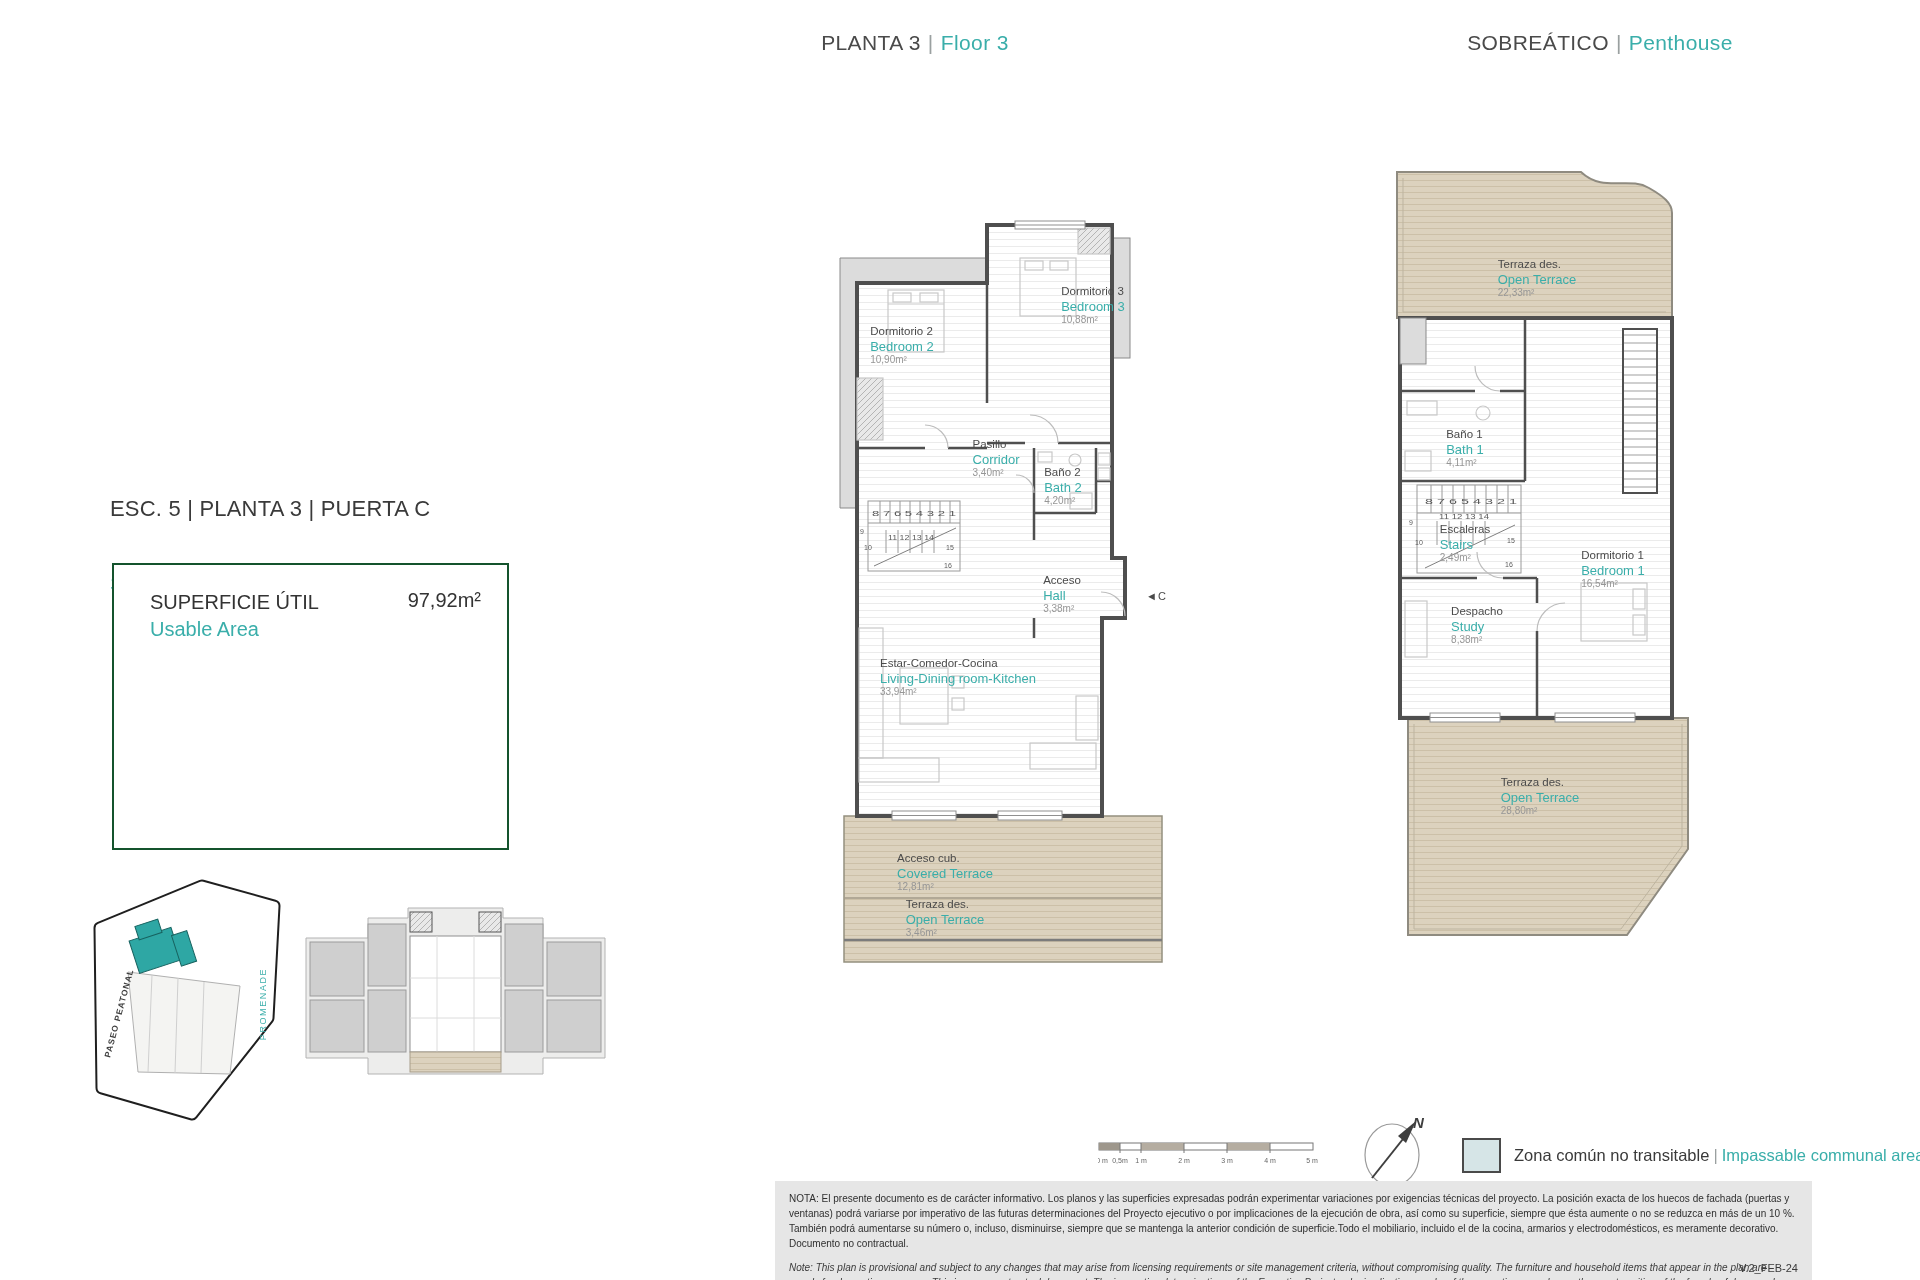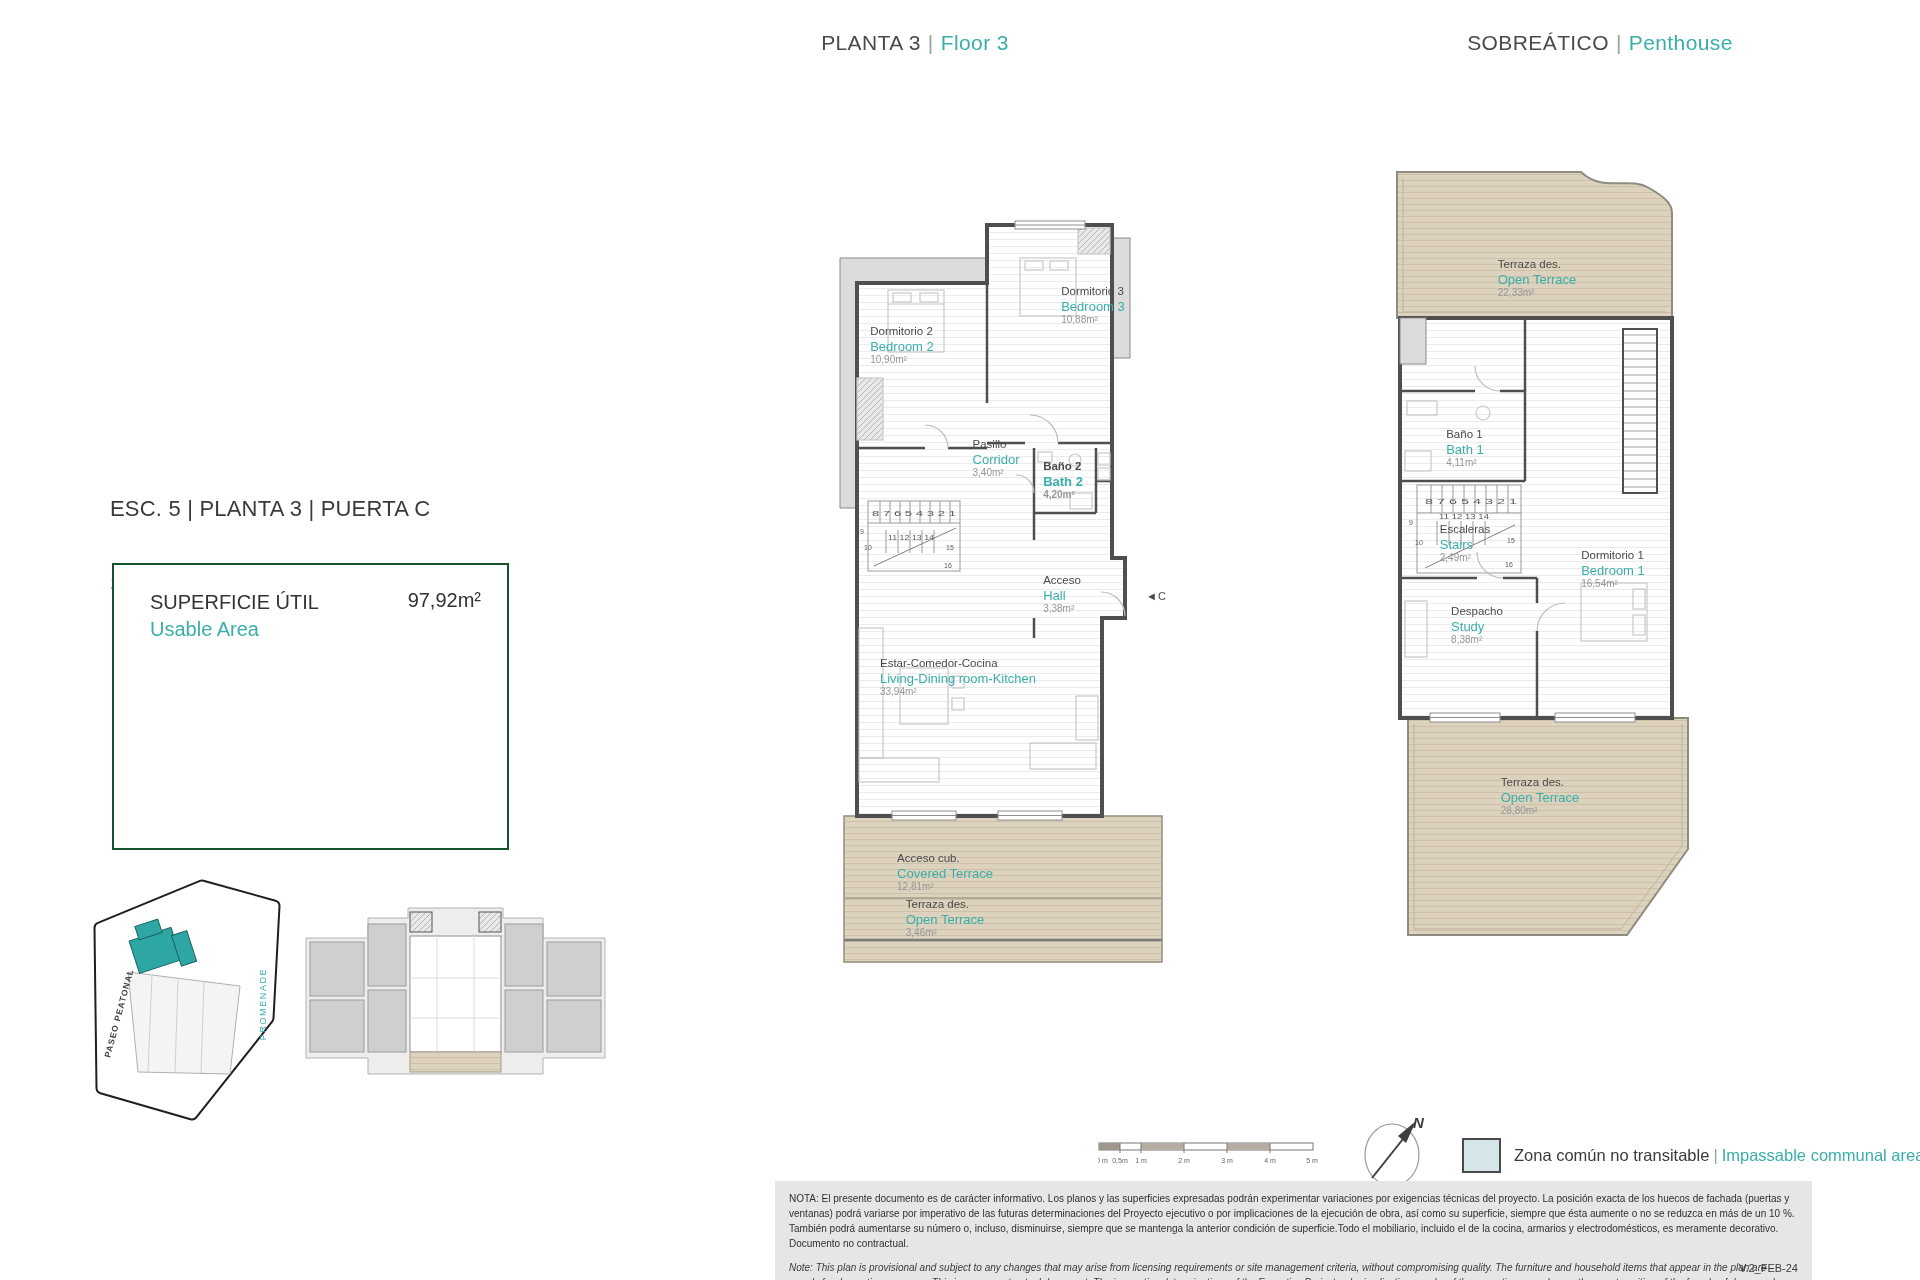--- a/index.html
+++ b/index.html
@@ -227,7 +227,7 @@
       <span class="en">Corridor</span>
       <span class="area">3,40m²</span>
   </div>
-  <div class="rlabel" style="left:233px;top:282px;font-weight:bold;">
+  <div class="rlabel" style="left:233px;top:288px;">
     <span class="es">Baño 2</span>
       <span class="en">Bath 2</span>
       <span class="area">4,20m²</span>

